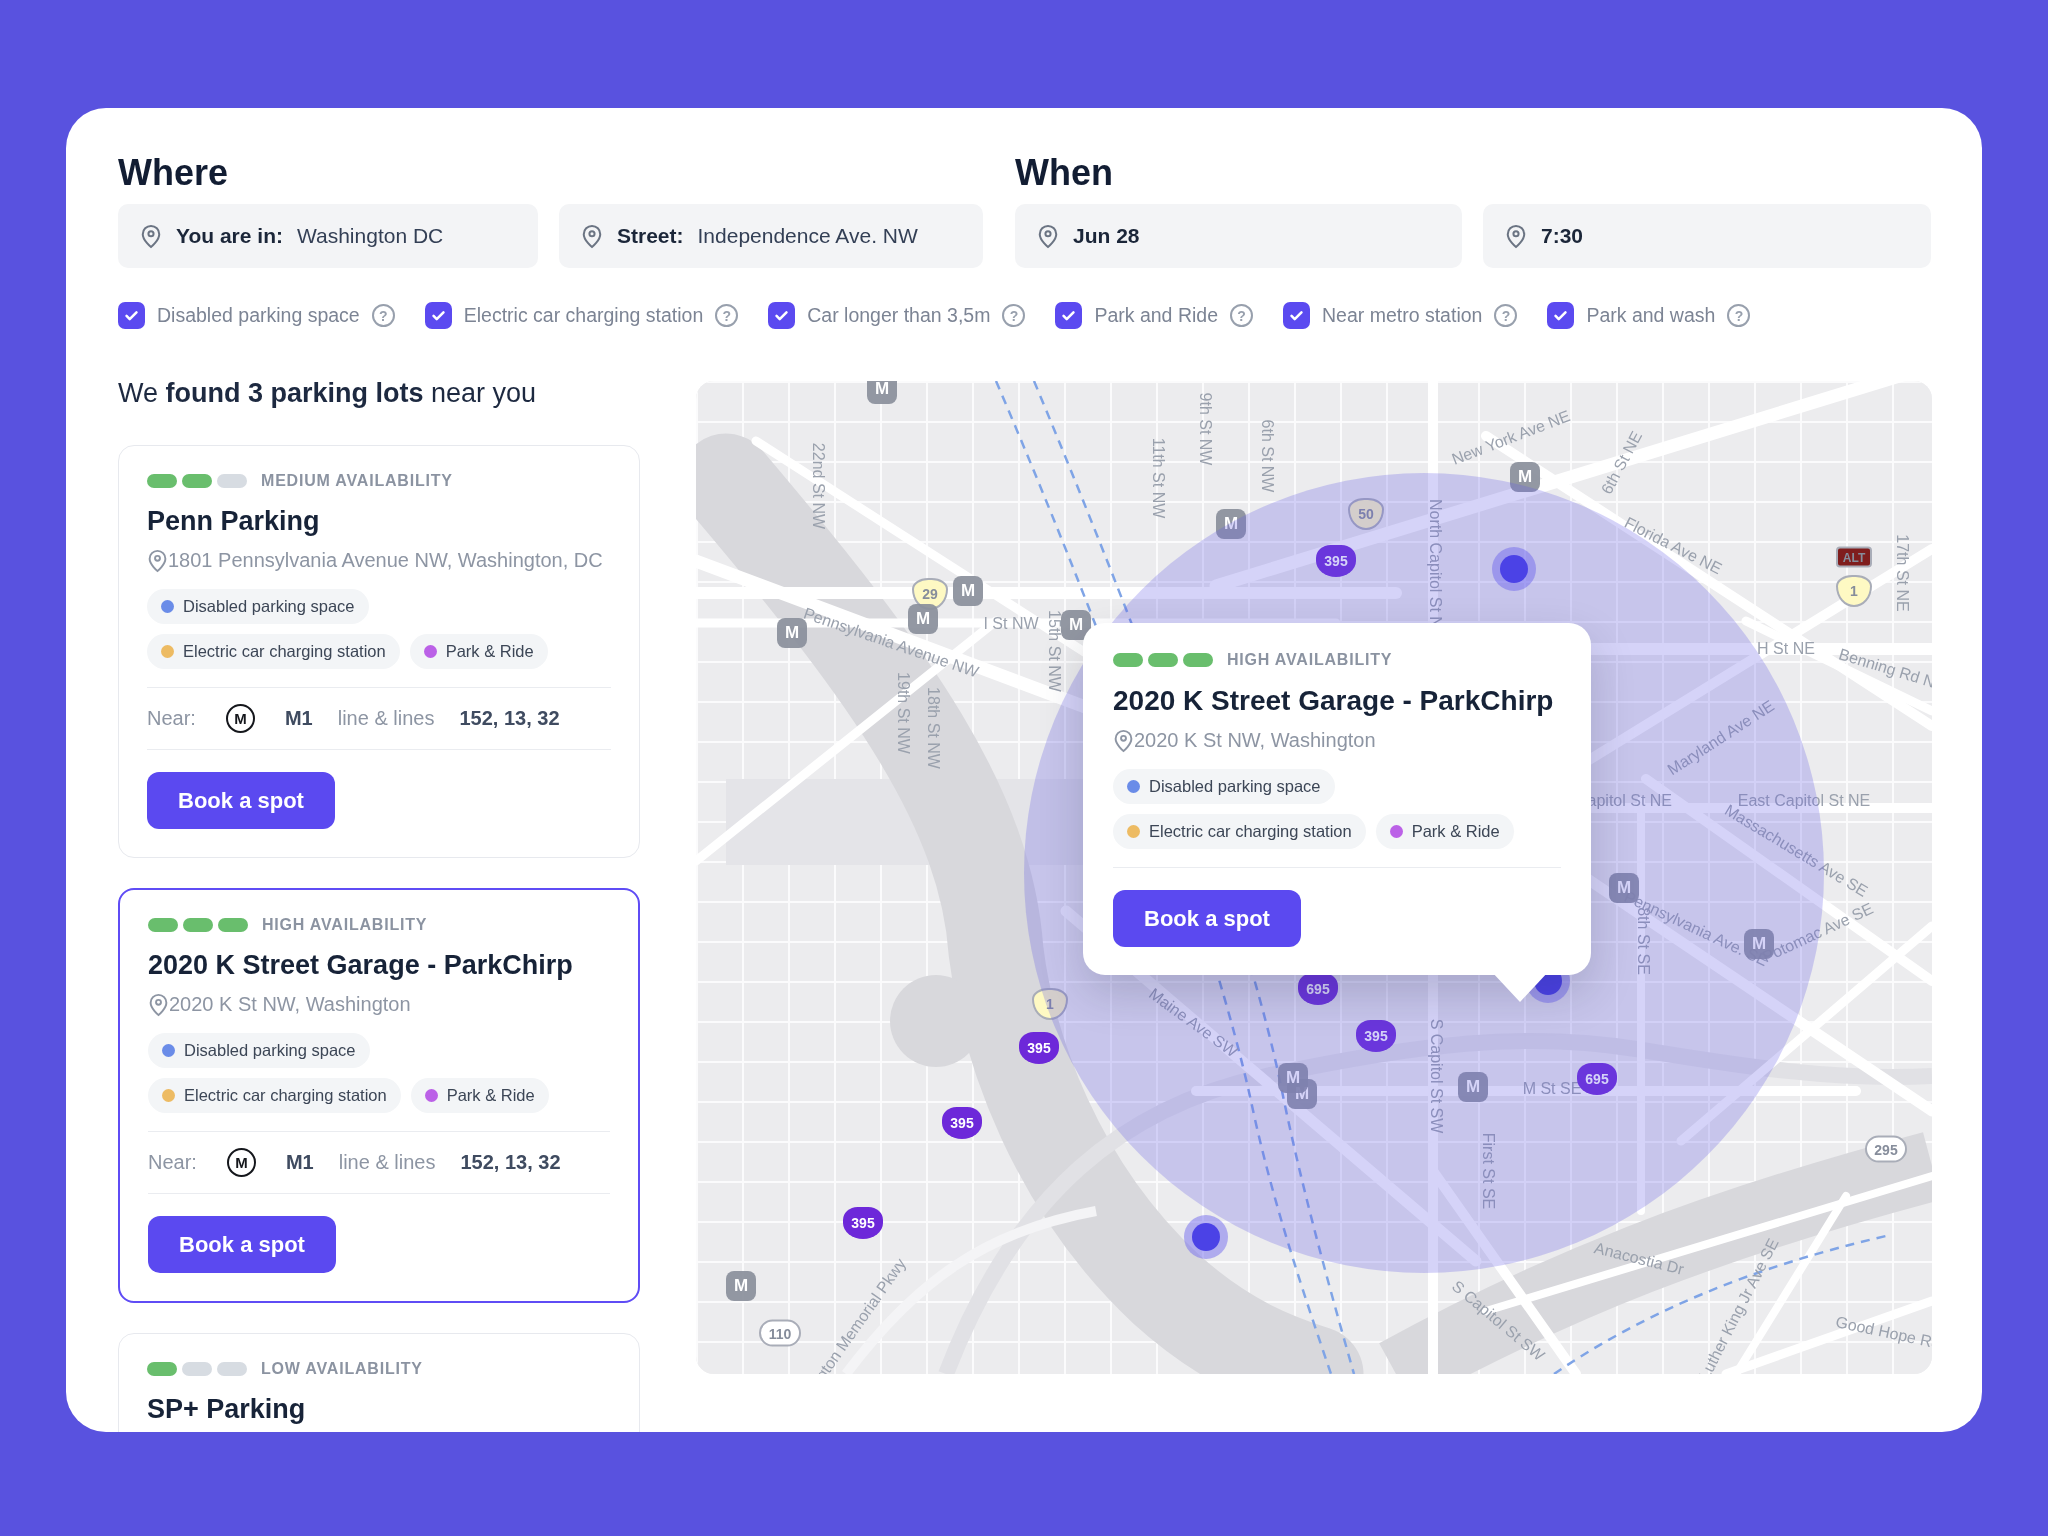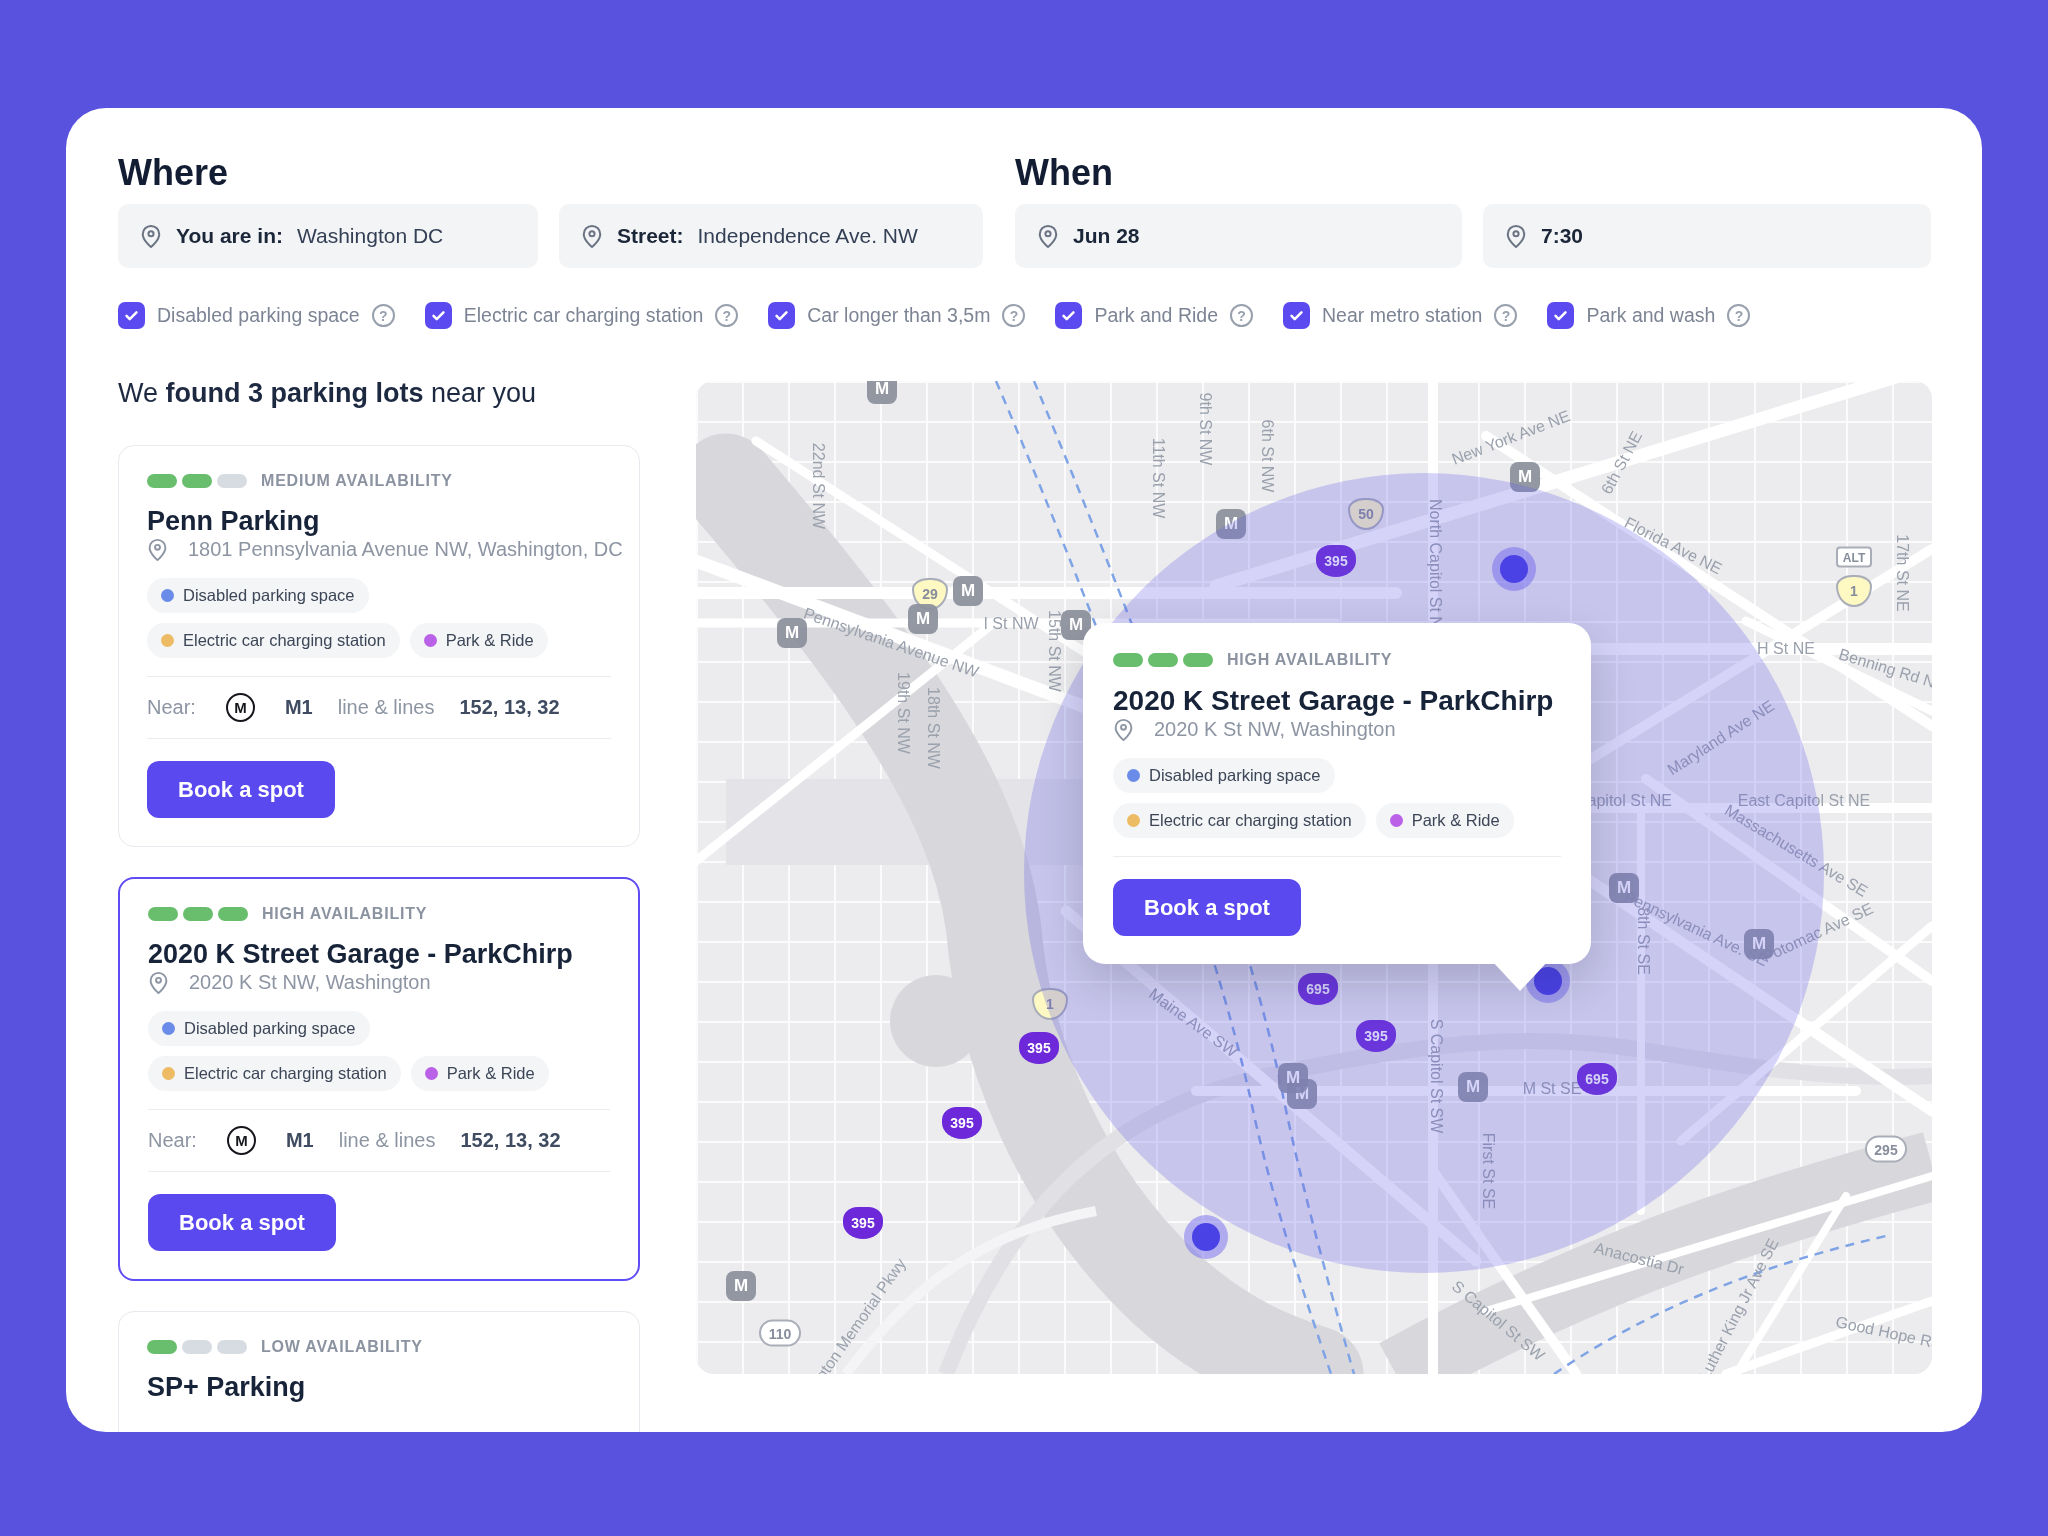--- a/index.html
+++ b/index.html
@@ -34,7 +34,7 @@
   .pill-on{background:#69be6d}
   .avail-label{font-size:16px;font-weight:bold;color:#8b93a1;letter-spacing:.8px}
   .card h3,.popup h3{margin-top:16px;font-size:27px;color:#172338;white-space:nowrap}
-  .addr{display:flex;align-items:center;gap:20px;color:#8d95a3;font-size:20px;white-space:nowrap}
+  .addr{margin-top:11px;display:flex;align-items:center;gap:0;color:#8d95a3;font-size:20px;white-space:nowrap}
   .tags{margin-top:16px;display:flex;flex-wrap:wrap;gap:10px;max-width:470px}
   .chip{display:inline-flex;align-items:center;gap:9px;background:#f3f5f7;border-radius:18px;padding:8px 14px;font-size:16.5px;color:#3c4656;white-space:nowrap}
   .dot{width:13px;height:13px;border-radius:50%;flex:0 0 auto}

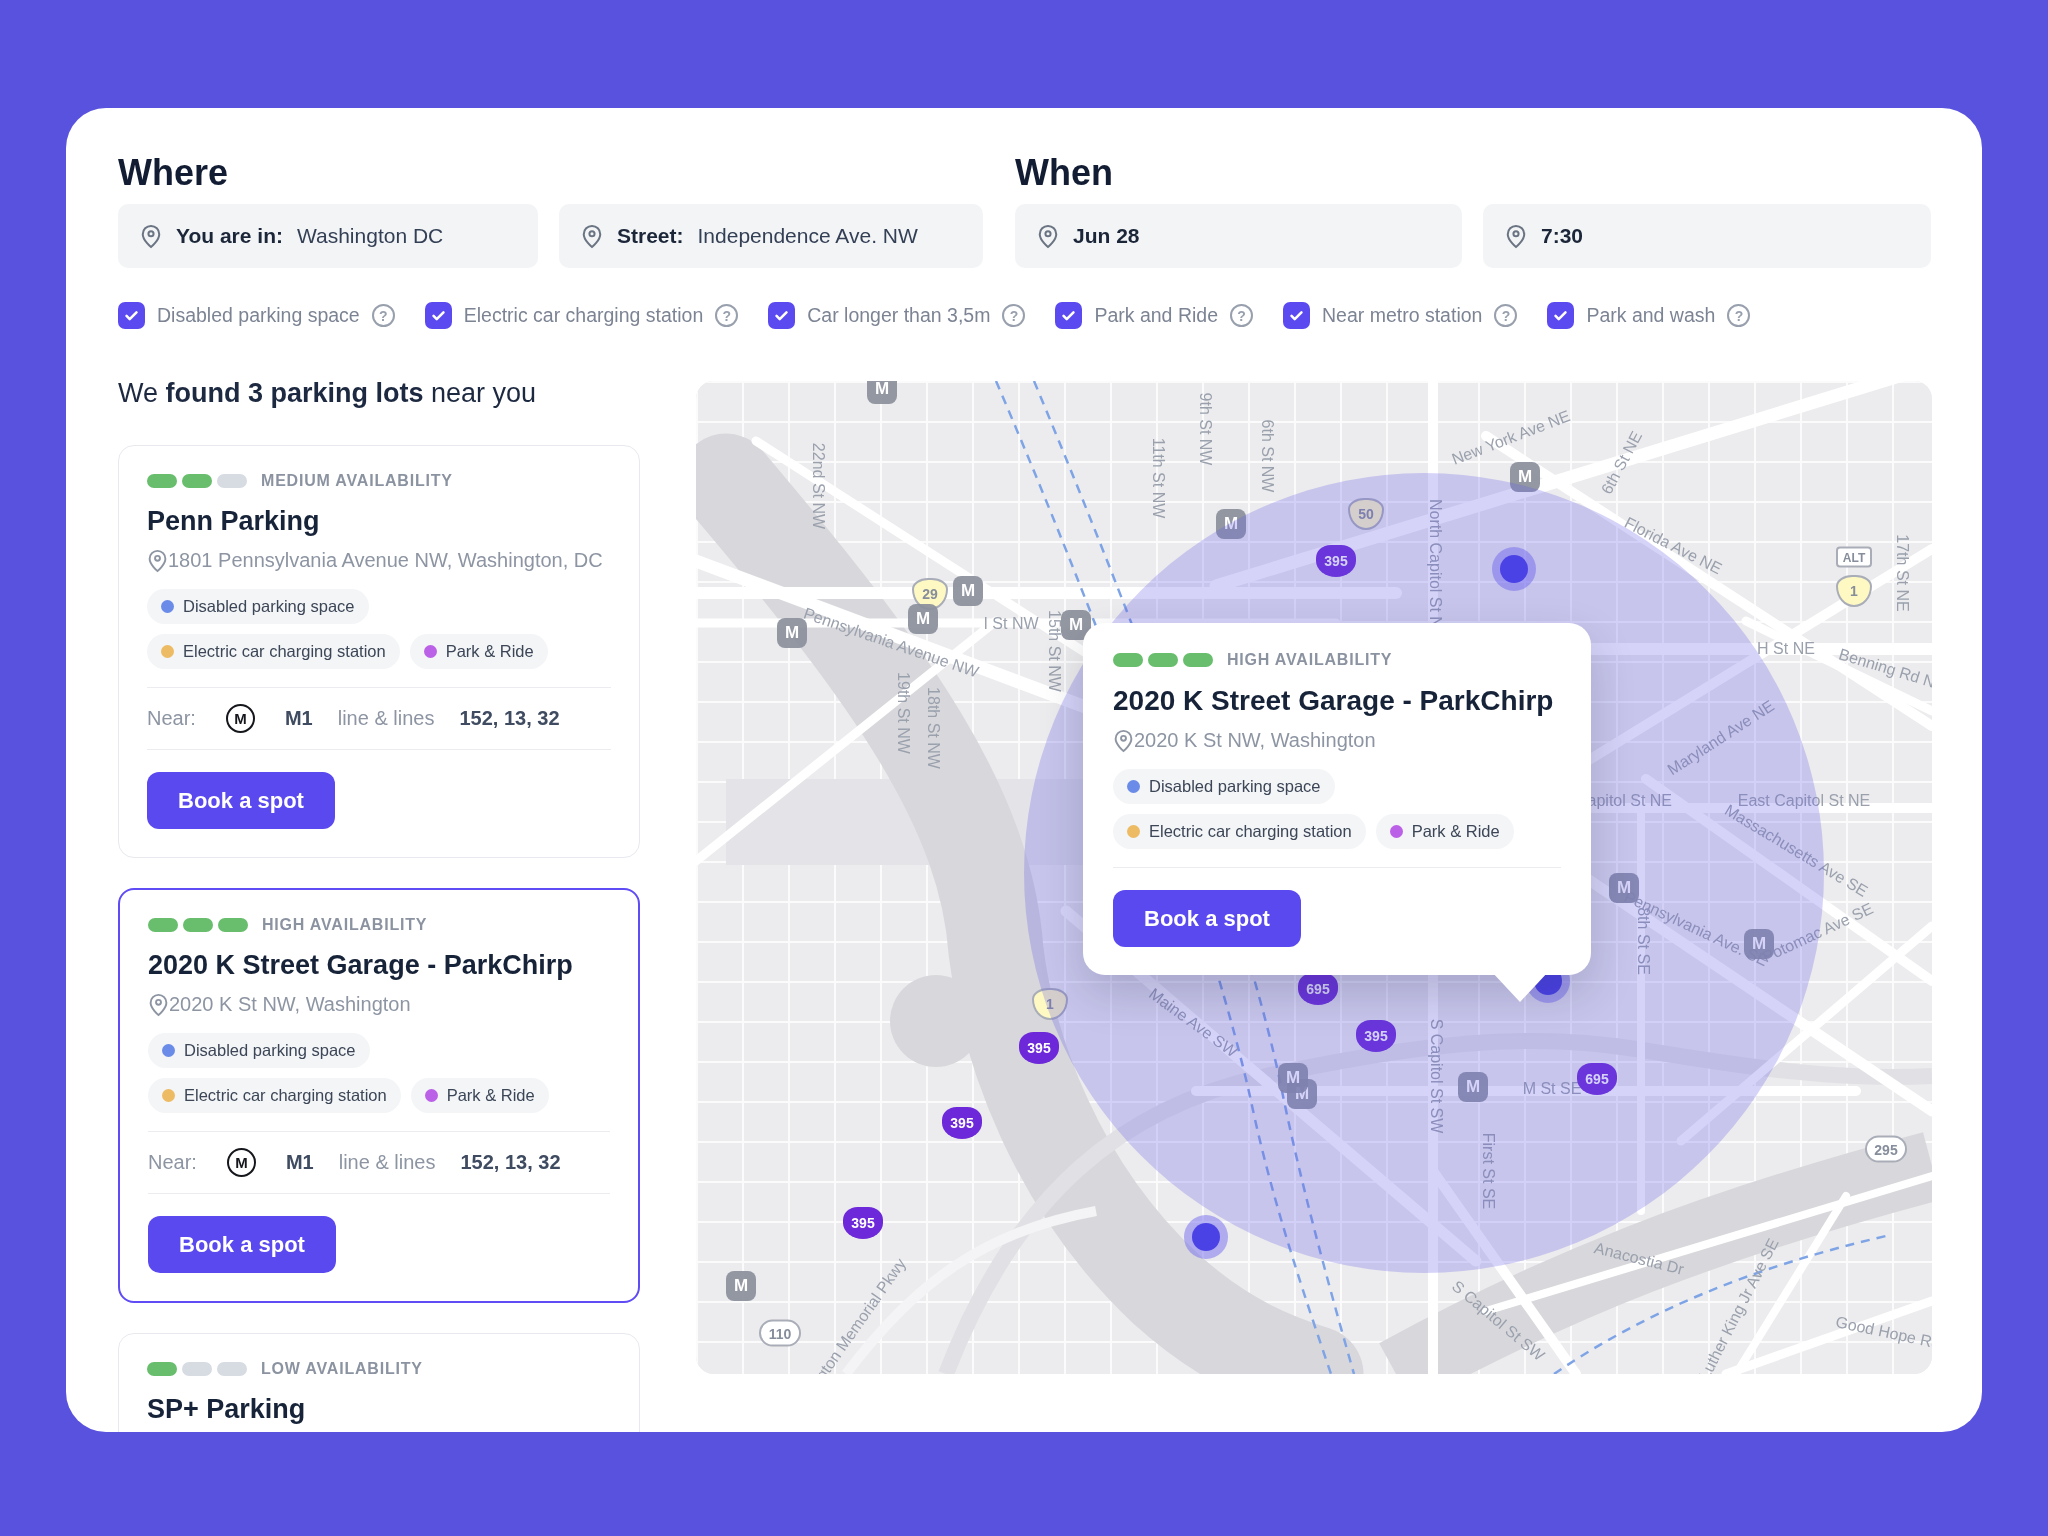--- a/index.html
+++ b/index.html
@@ -51,7 +51,7 @@
   .shield-us{width:36px;height:32px;background:#fef9c3;border:2px solid #a9adb8;border-radius:45% 45% 50% 50%/35% 35% 65% 65%;color:#868d9b}
   .shield-int{width:40px;height:32px;background:#6d28d9;color:#fff;border-radius:40% 40% 55% 55%/45% 45% 55% 55%}
   .shield-pill{min-width:42px;height:27px;padding:0 7px;background:#fff;border:2px solid #a9adb8;border-radius:14px;color:#868d9b}
-  .shield-alt{width:36px;height:21px;background:#ffffff;border:2px solid #a9adb8;border-radius:4px;color:#868d9b;font-size:12px}
+  .shield-alt{width:36px;height:21px;background:#7f1d1d;border:2px solid #a9adb8;border-radius:4px;color:#868d9b;font-size:12px}
   .metro{position:absolute;width:30px;height:30px;border-radius:8px;background:rgba(138,143,155,.92);color:#fff;font-weight:bold;font-size:17px;display:flex;align-items:center;justify-content:center}
   .overlay{position:absolute;left:328px;top:92px;width:800px;height:800px;border-radius:50%;background:rgba(101,92,228,.27)}
   .marker{position:absolute;width:44px;height:44px;border-radius:50%;background:rgba(114,106,238,.5)}

